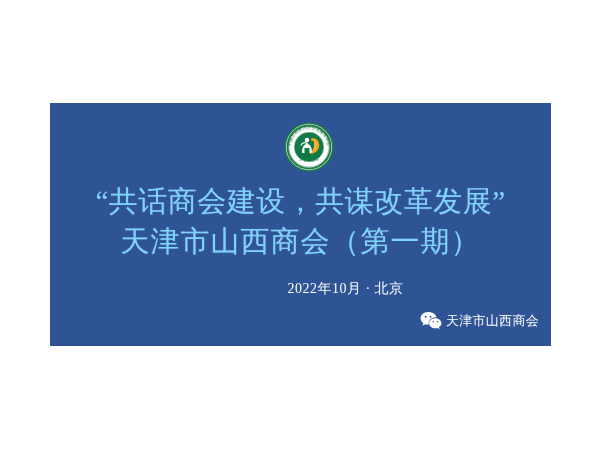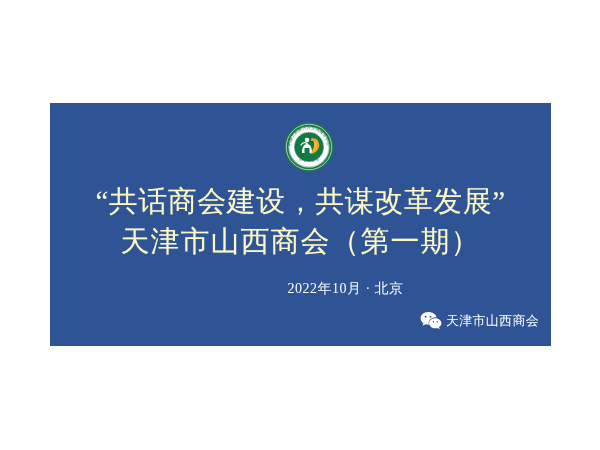--- a/index.html
+++ b/index.html
@@ -61,7 +61,7 @@
     font-size: 29px;
     line-height: 40px;
     letter-spacing: 0.5px;
-    color: #fef9c3;
+    color: #7dd3fc;
     white-space: nowrap;
     font-weight: normal;
     text-shadow: 0 0 1px rgba(255,255,255,0.25);

